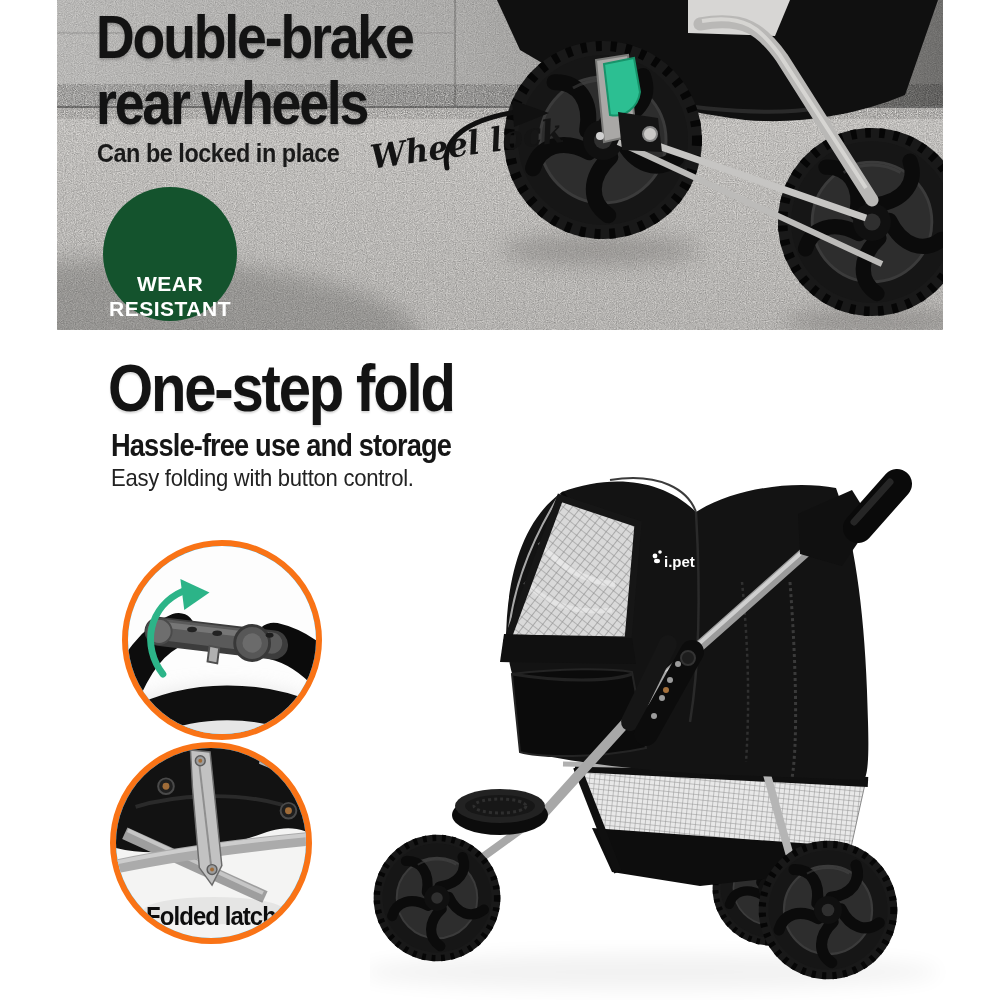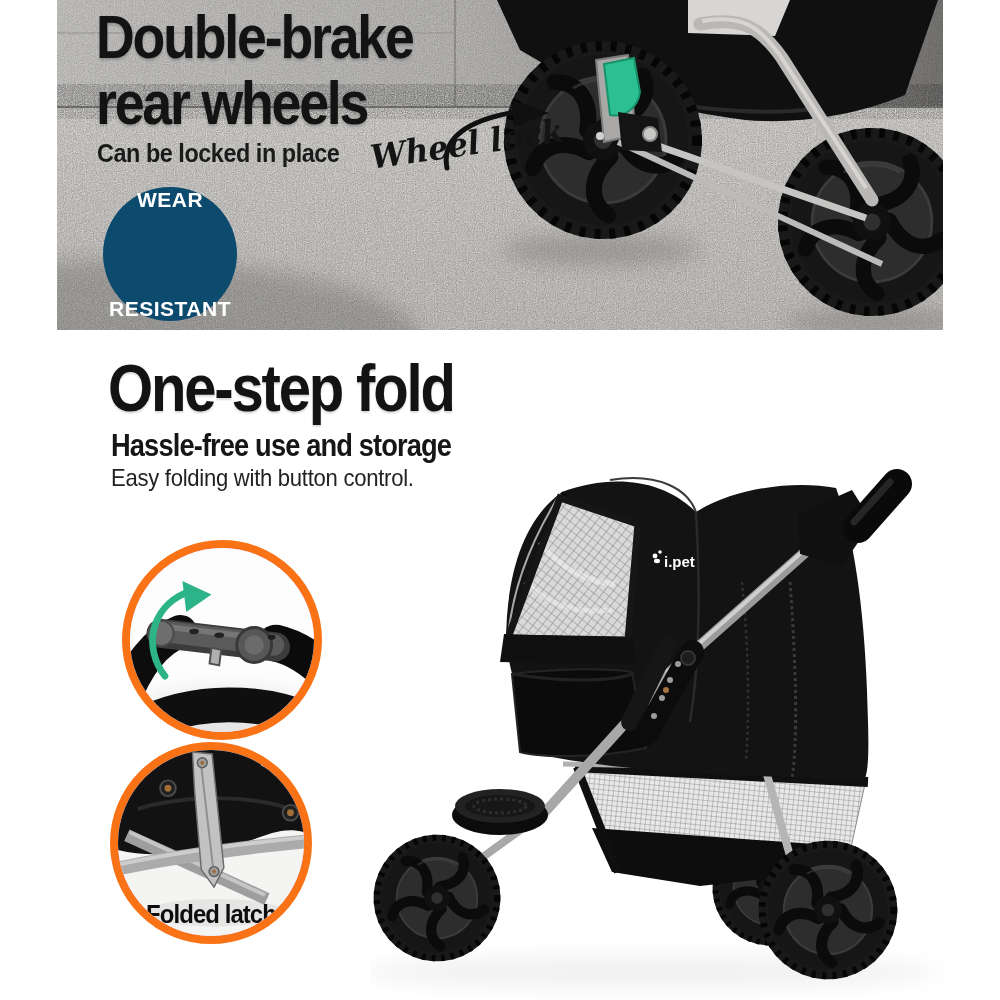--- a/index.html
+++ b/index.html
@@ -14,8 +14,8 @@
   .wheel-lock{left:368px;top:138px;font-family:"DejaVu Serif", serif;font-style:italic;
               font-size:33px;font-weight:600;color:#141414;transform:rotate(-8deg) scaleX(.95);
               transform-origin:0 0;white-space:nowrap;}
-  .badge{left:103px;top:187px;width:134px;height:134px;border-radius:50%;background:#0c4a6e;
-         display:flex;flex-direction:column;align-items:center;justify-content:space-between;
+  .badge{left:103px;top:187px;width:134px;height:134px;border-radius:50%;background:#14532d;
+         display:flex;flex-direction:column;align-items:center;justify-content:flex-end;
          color:#ffffff;font-weight:800;font-size:21px;line-height:25px;letter-spacing:.5px;text-align:center;}
   .bottom-heading{left:108px;top:354px;font-size:66px;line-height:68px;font-weight:800;
                   letter-spacing:-2.5px;color:#131313;text-shadow:0 2px 2px rgba(0,0,0,.15);white-space:nowrap;}

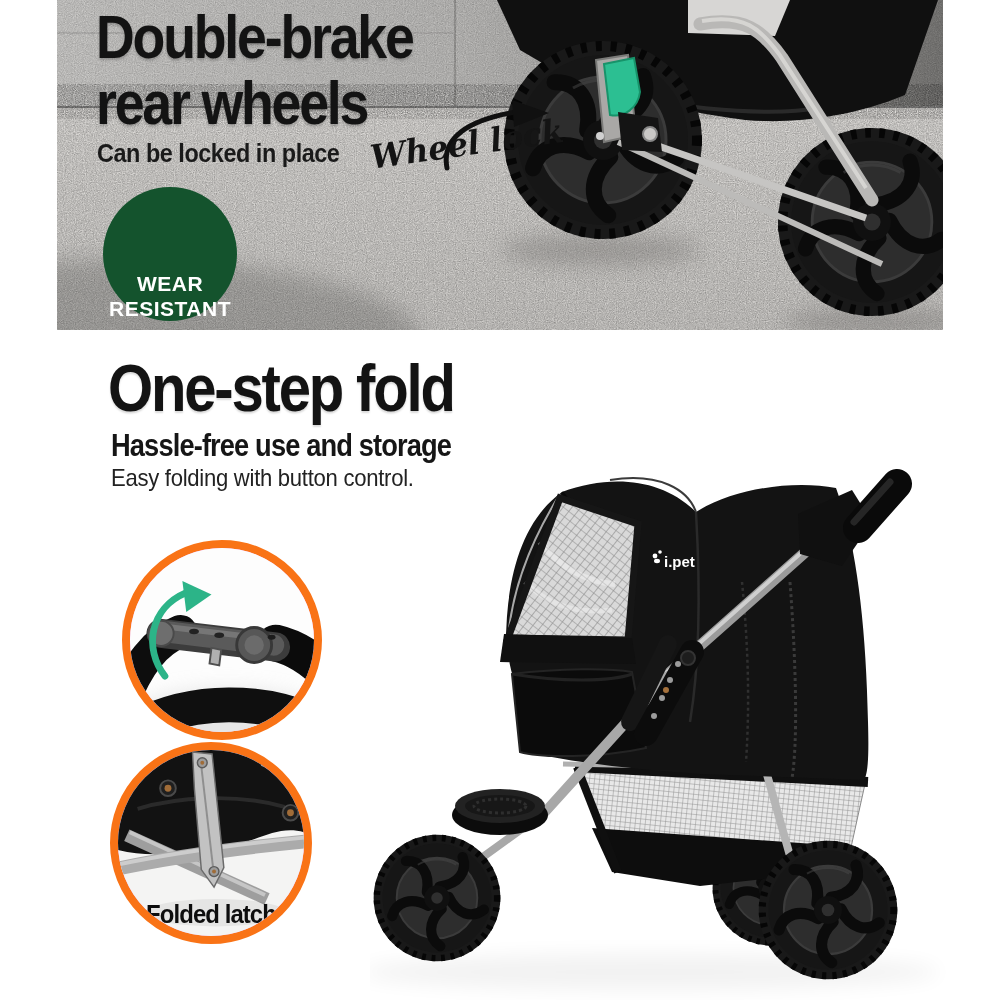--- a/index.html
+++ b/index.html
@@ -23,7 +23,7 @@
               transform:scaleX(.88);transform-origin:0 0;white-space:nowrap;}
   .bottom-body{left:111px;top:464px;font-size:24px;font-weight:400;letter-spacing:-.3px;color:#222;
                transform:scaleX(.92);transform-origin:0 0;white-space:nowrap;}
-  .inset{border-radius:50%;border:8px solid #f97316;background:#f0abfc;overflow:hidden;box-sizing:border-box;}
+  .inset{border-radius:50%;border:6px solid #f97316;background:#0ea5e9;overflow:hidden;box-sizing:border-box;}
   .inset1{left:122px;top:540px;width:200px;height:200px;}
   .inset2{left:110px;top:742px;width:202px;height:202px;}
   .inset-caption{position:absolute;left:0;bottom:6px;width:100%;text-align:center;

